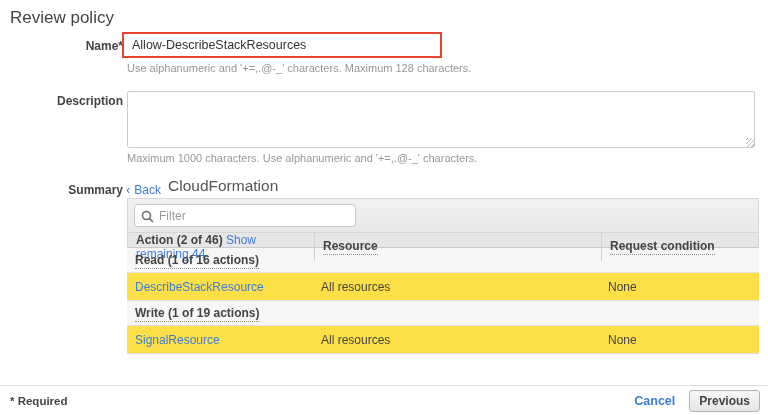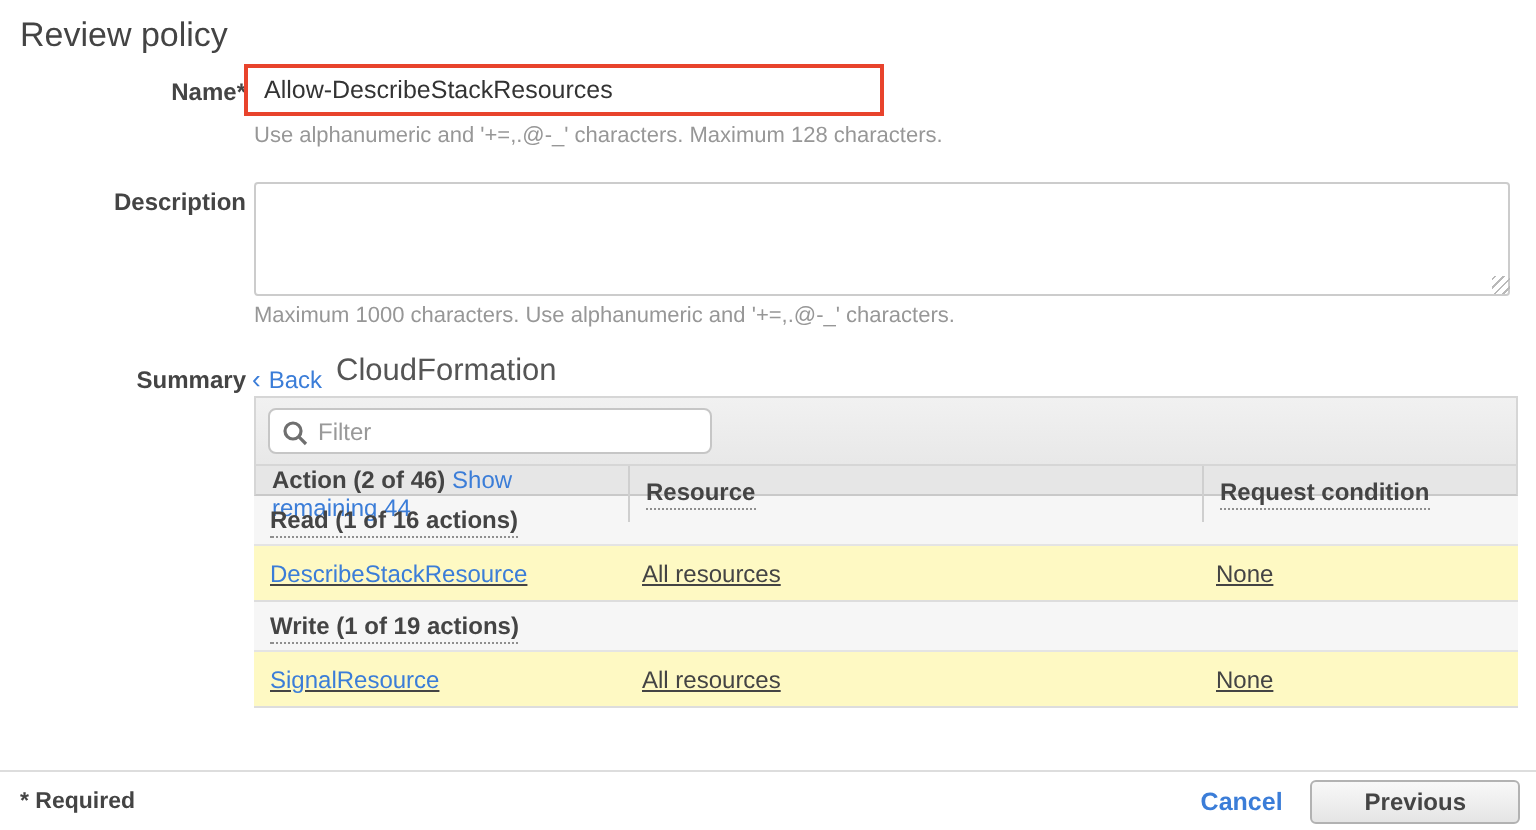--- a/index.html
+++ b/index.html
@@ -44,7 +44,7 @@
   .link { color:#3b7dd8; text-decoration:none; cursor:pointer; }
 
   .group-row { background:#f6f6f6; border-bottom:1px solid #e4e4e4; padding:5px 8px 5px 8px; height:25px; }
-  .data-row { background:#fef9c3; border-bottom:1px solid #ddd; height:28px;text-decoration:underline; }
+  .data-row { background:#fde047; border-bottom:1px solid #ddd; height:28px; }
 
   .footer { position:absolute; left:0; top:385px; width:768px; height:30px; background:#fff; border-top:1px solid #ddd; }
   .required { position:absolute; left:10px; top:9px; font-size:11.5px; font-weight:700; color:#444; }

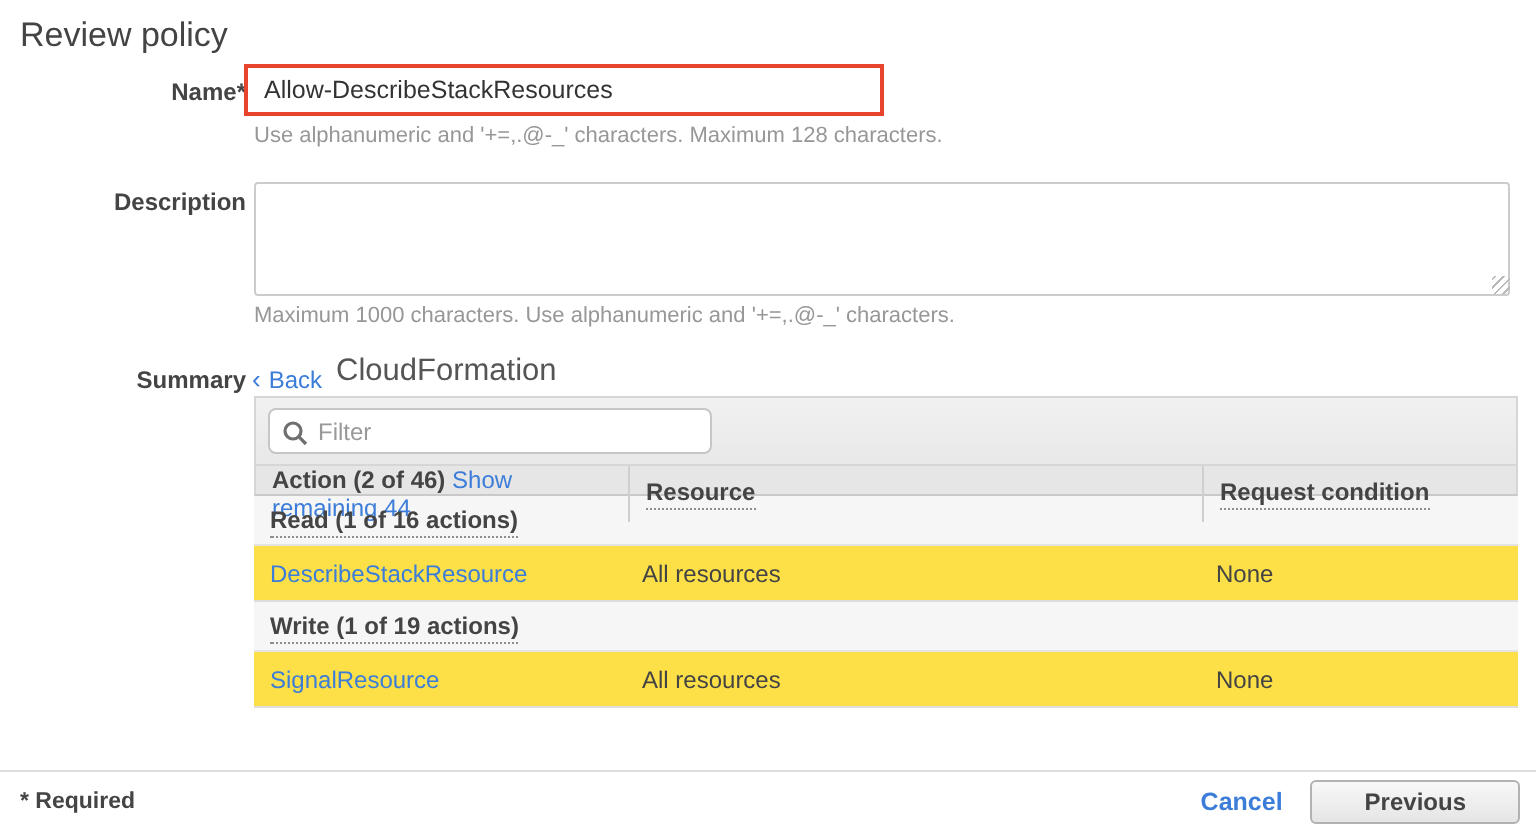--- a/index.html
+++ b/index.html
@@ -50,7 +50,7 @@
   .required { position:absolute; left:10px; top:9px; font-size:11.5px; font-weight:700; color:#444; }
   .footer-right { position:absolute; right:8px; top:0; height:30px; display:flex; align-items:center; gap:10px; }
   .cancel { color:#3b7dd8; font-weight:700; font-size:12.5px; text-decoration:none; margin-right:4px; cursor:pointer; }
-  .btn { height:22px; padding:0 26px; font:700 12px "Liberation Sans",sans-serif; border-radius:3px; cursor:pointer; }
+  .btn { height:22px; padding:0 9px; font:700 12px "Liberation Sans",sans-serif; border-radius:3px; cursor:pointer; }
   .btn-secondary { background:linear-gradient(#f8f8f8,#e5e5e5); border:1px solid #b2b2b2; color:#444; }
   .create-wrap { display:inline-block; border:2px solid #e8432c; }
   .btn-primary { background:linear-gradient(#3b79c4,#2a5d9f); border:1px solid #24528f; color:#fff; }

